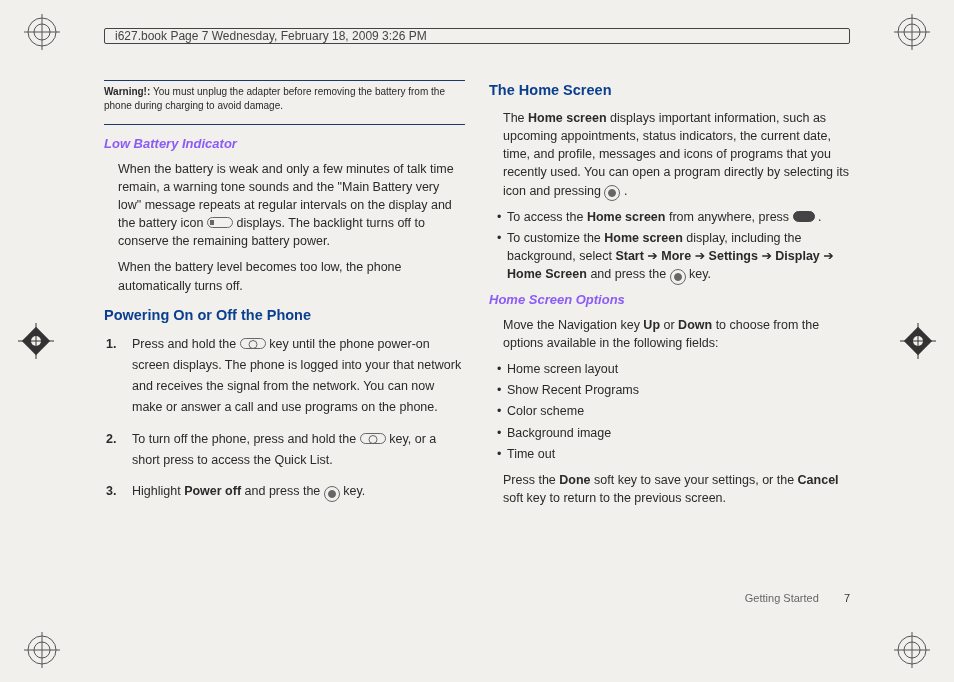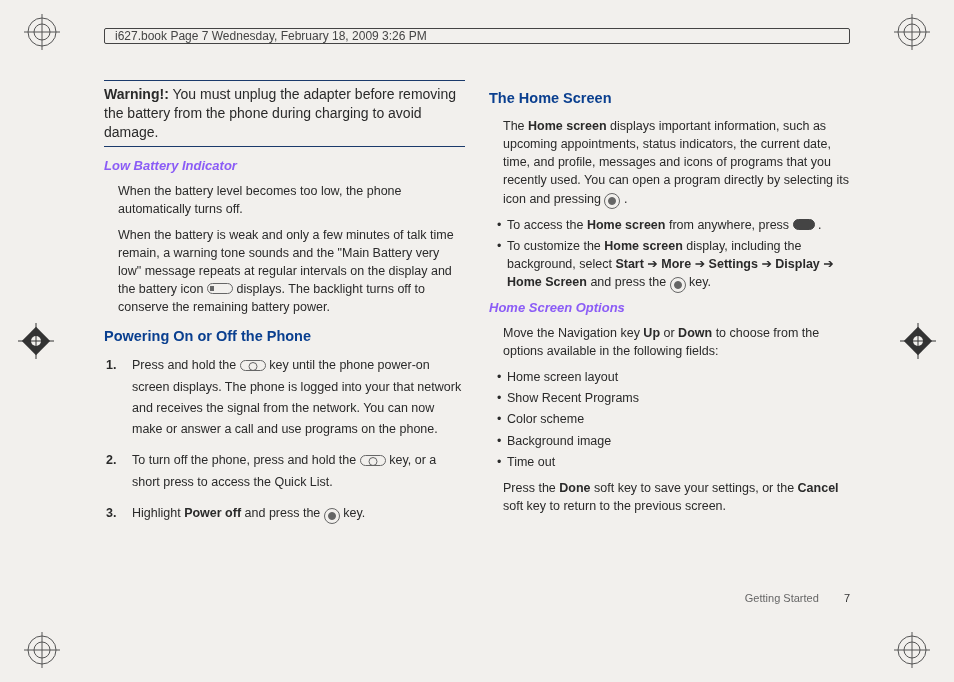--- a/index.html
+++ b/index.html
@@ -62,8 +62,8 @@
     .warning-box {
       border-top: 1.5px solid #1b3a6b;
       border-bottom: 1.5px solid #1b3a6b;
-      padding: 4px 0 4px 0;
-      font-size: 14px;
+      padding: 4px 0 12px 0;
+      font-size: 10px;
       line-height: 1.35;
       margin-bottom: 10px;
     }

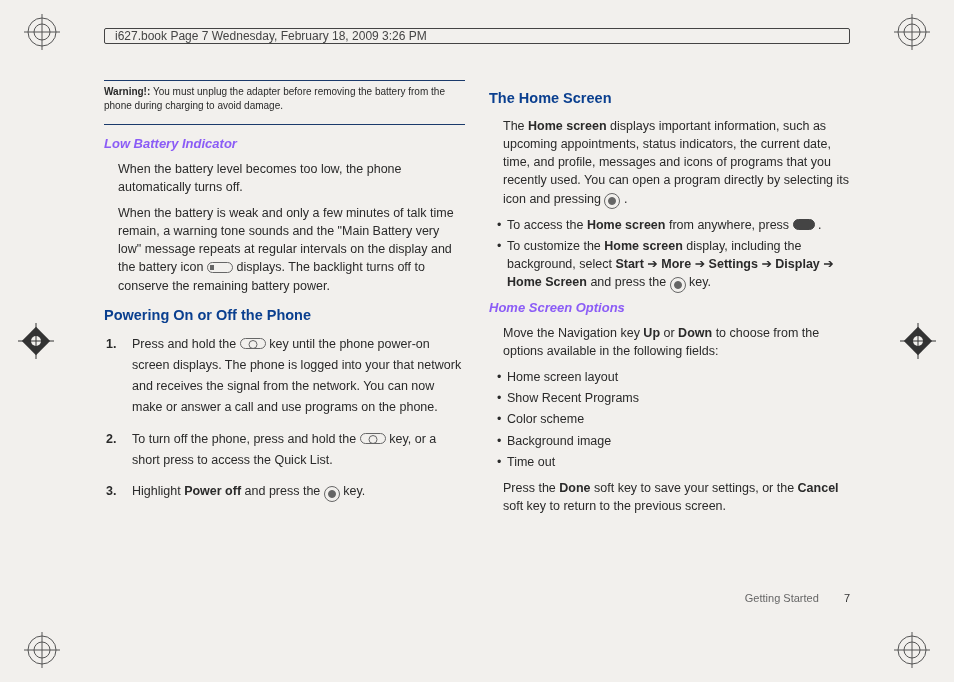--- a/index.html
+++ b/index.html
@@ -278,7 +278,7 @@
   </div>
 
   <div class="col">
-    <h2 class="blue-heading" style="margin-top:8px">The Home Screen</h2>
+    <h2 class="blue-heading" style="margin-top:0">The Home Screen</h2>
 
     <div class="indent-block">
       <p class="body">

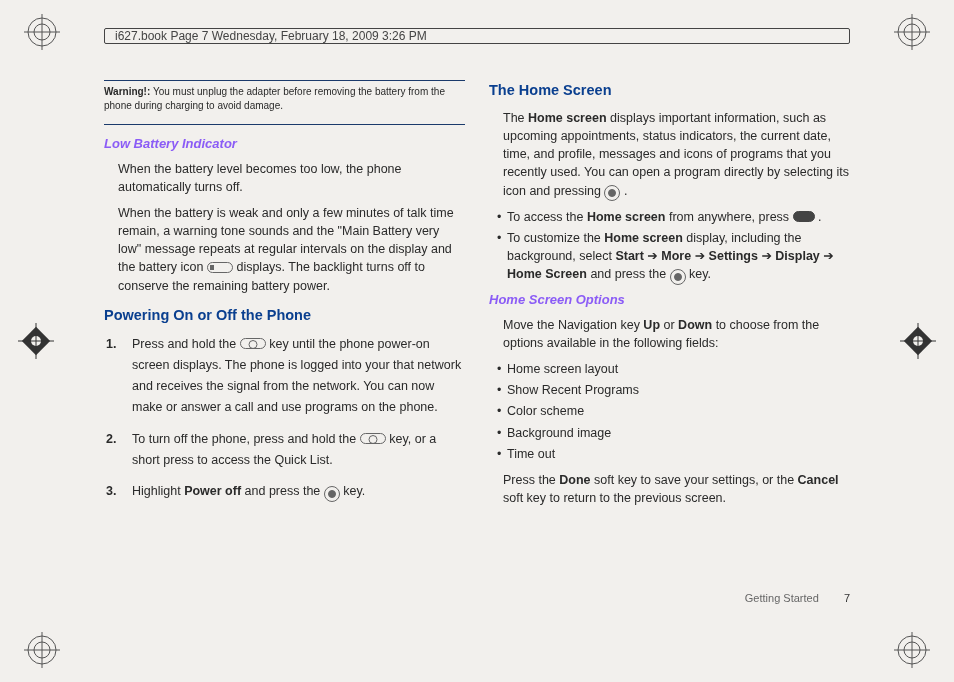--- a/index.html
+++ b/index.html
@@ -243,12 +243,12 @@
     <h3 class="blue-italic">Low Battery Indicator</h3>
 
     <div class="indent-block">
-      <p class="body">When the battery level becomes too low, the phone automatically turns off.</p>
       <p class="body">
         <span>When the battery is weak and only a few minutes of talk time remain, a warning tone sounds and the "Main Battery very low" message repeats at regular intervals on the display and the battery icon </span>
         <span class="icon-key batt"></span>
         <span> displays. The backlight turns off to conserve the remaining battery power.</span>
       </p>
+      <p class="body">When the battery level becomes too low, the phone automatically turns off.</p>
     </div>
 
     <h2 class="blue-heading">Powering On or Off the Phone</h2>

